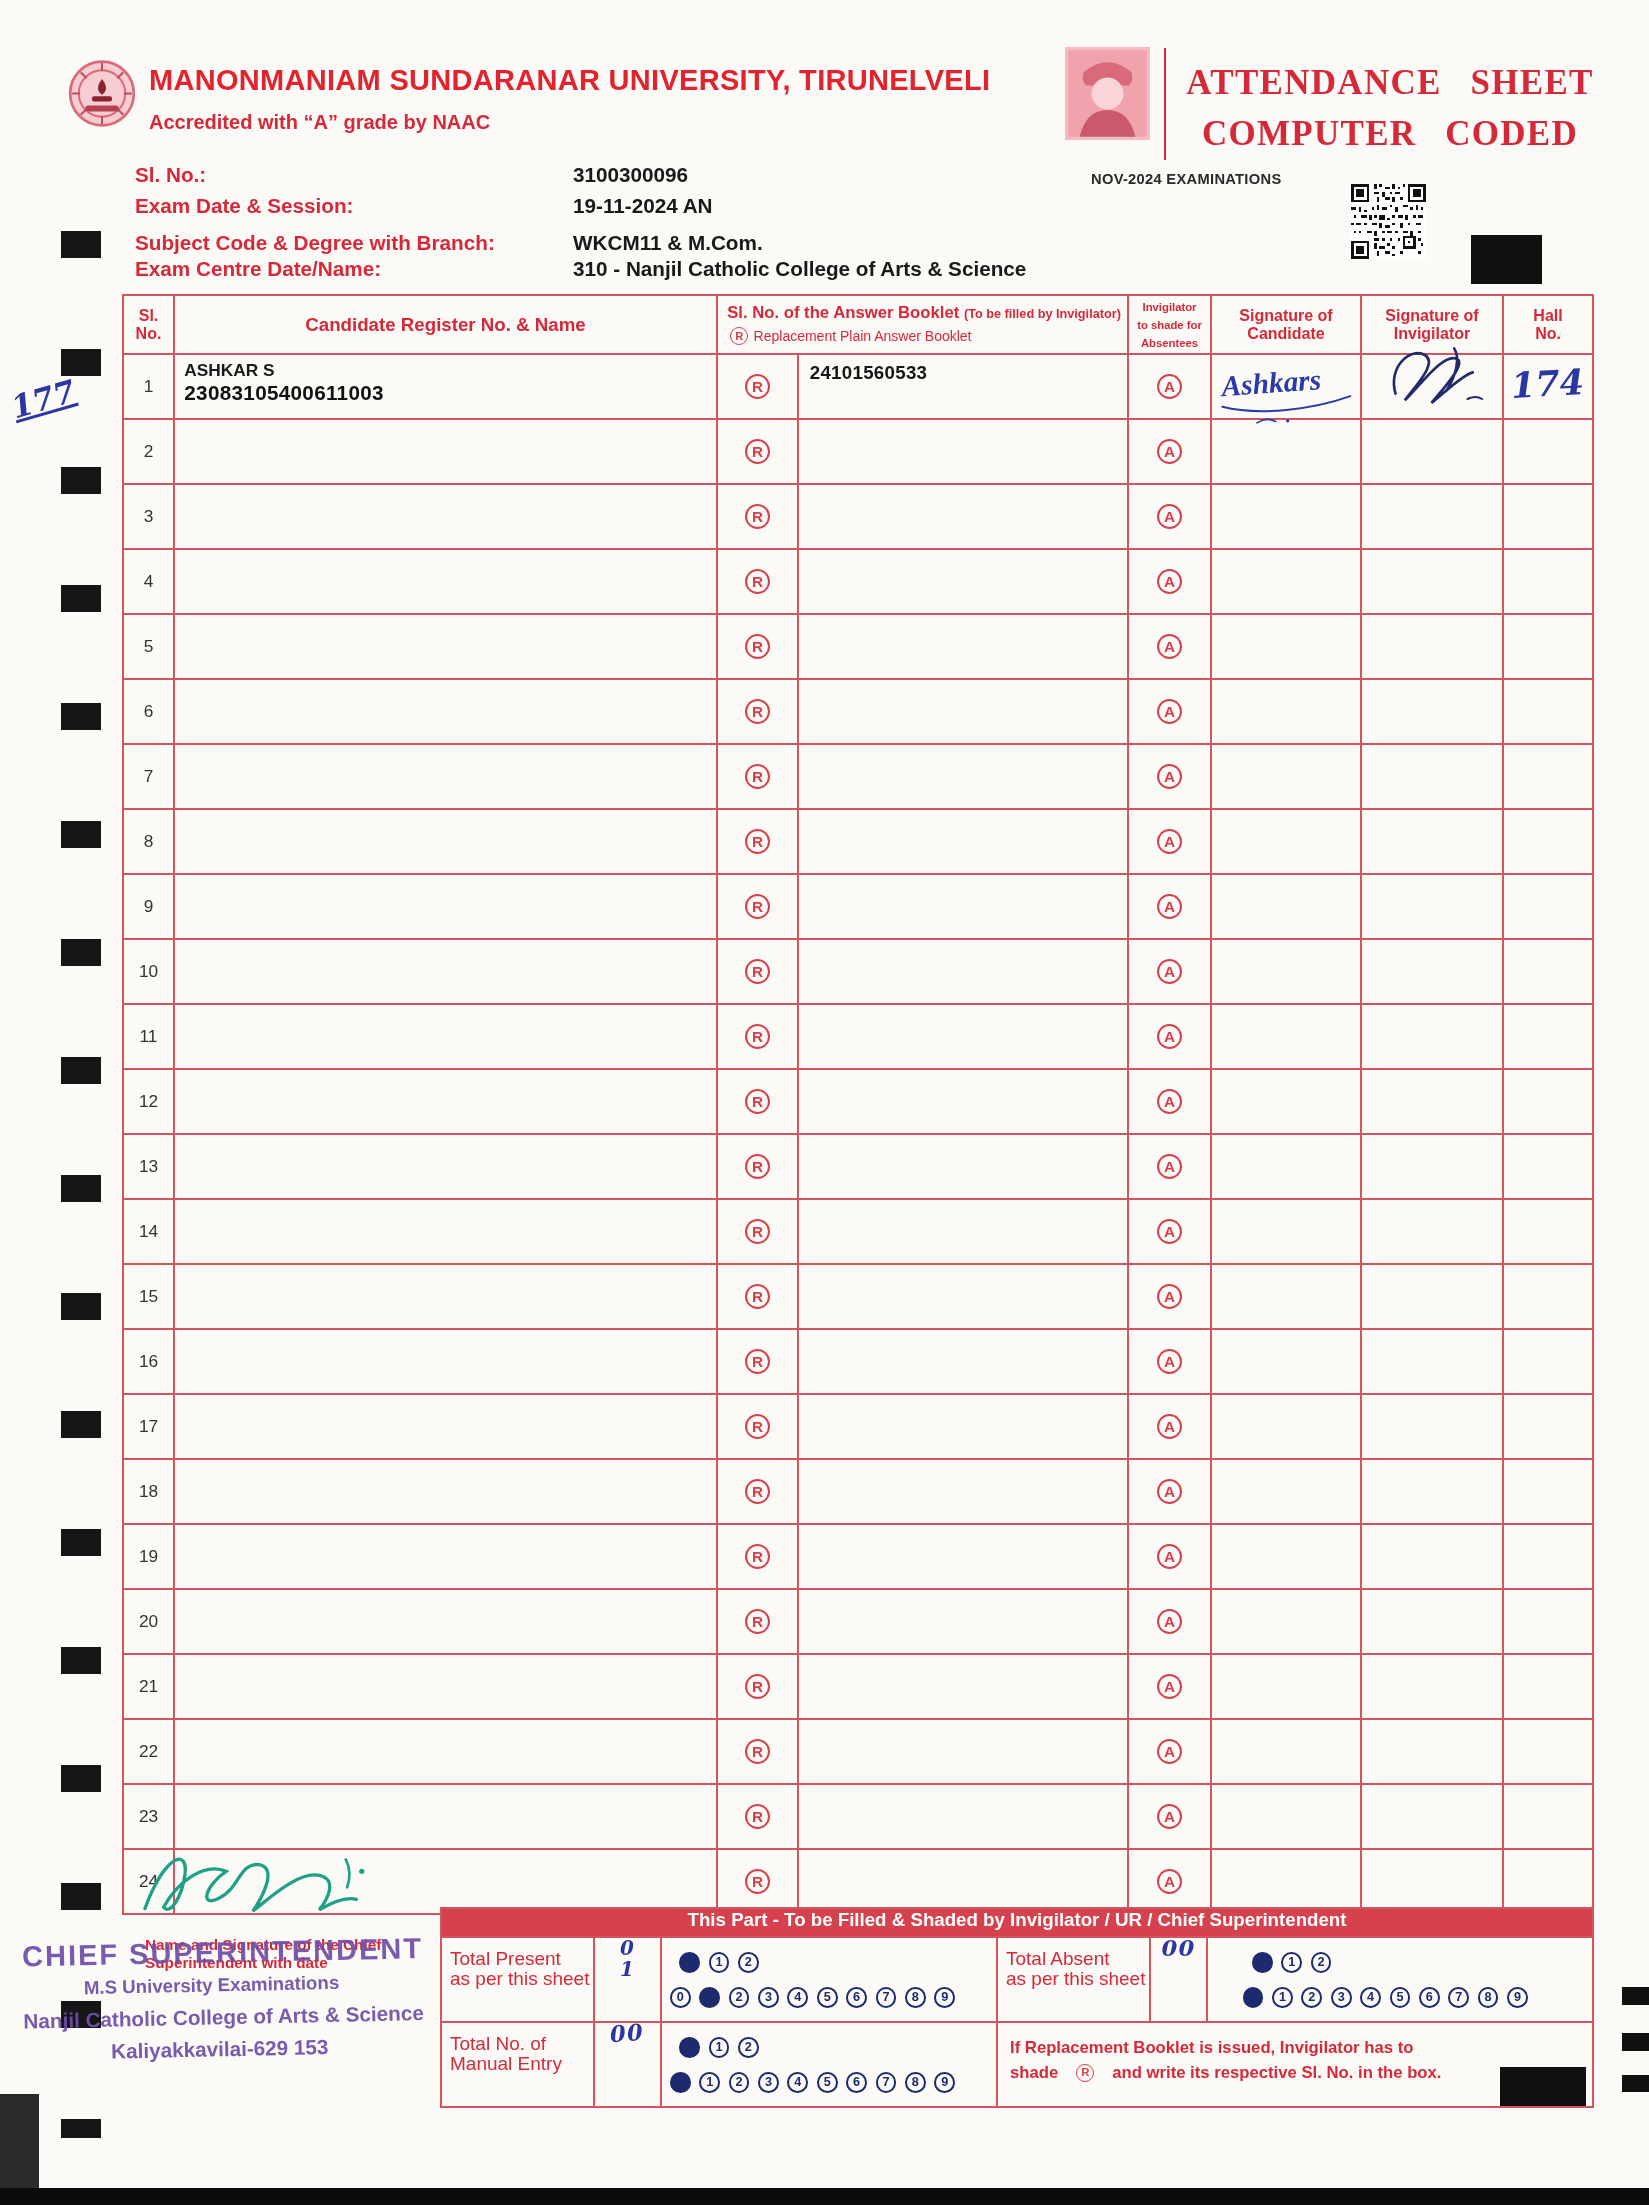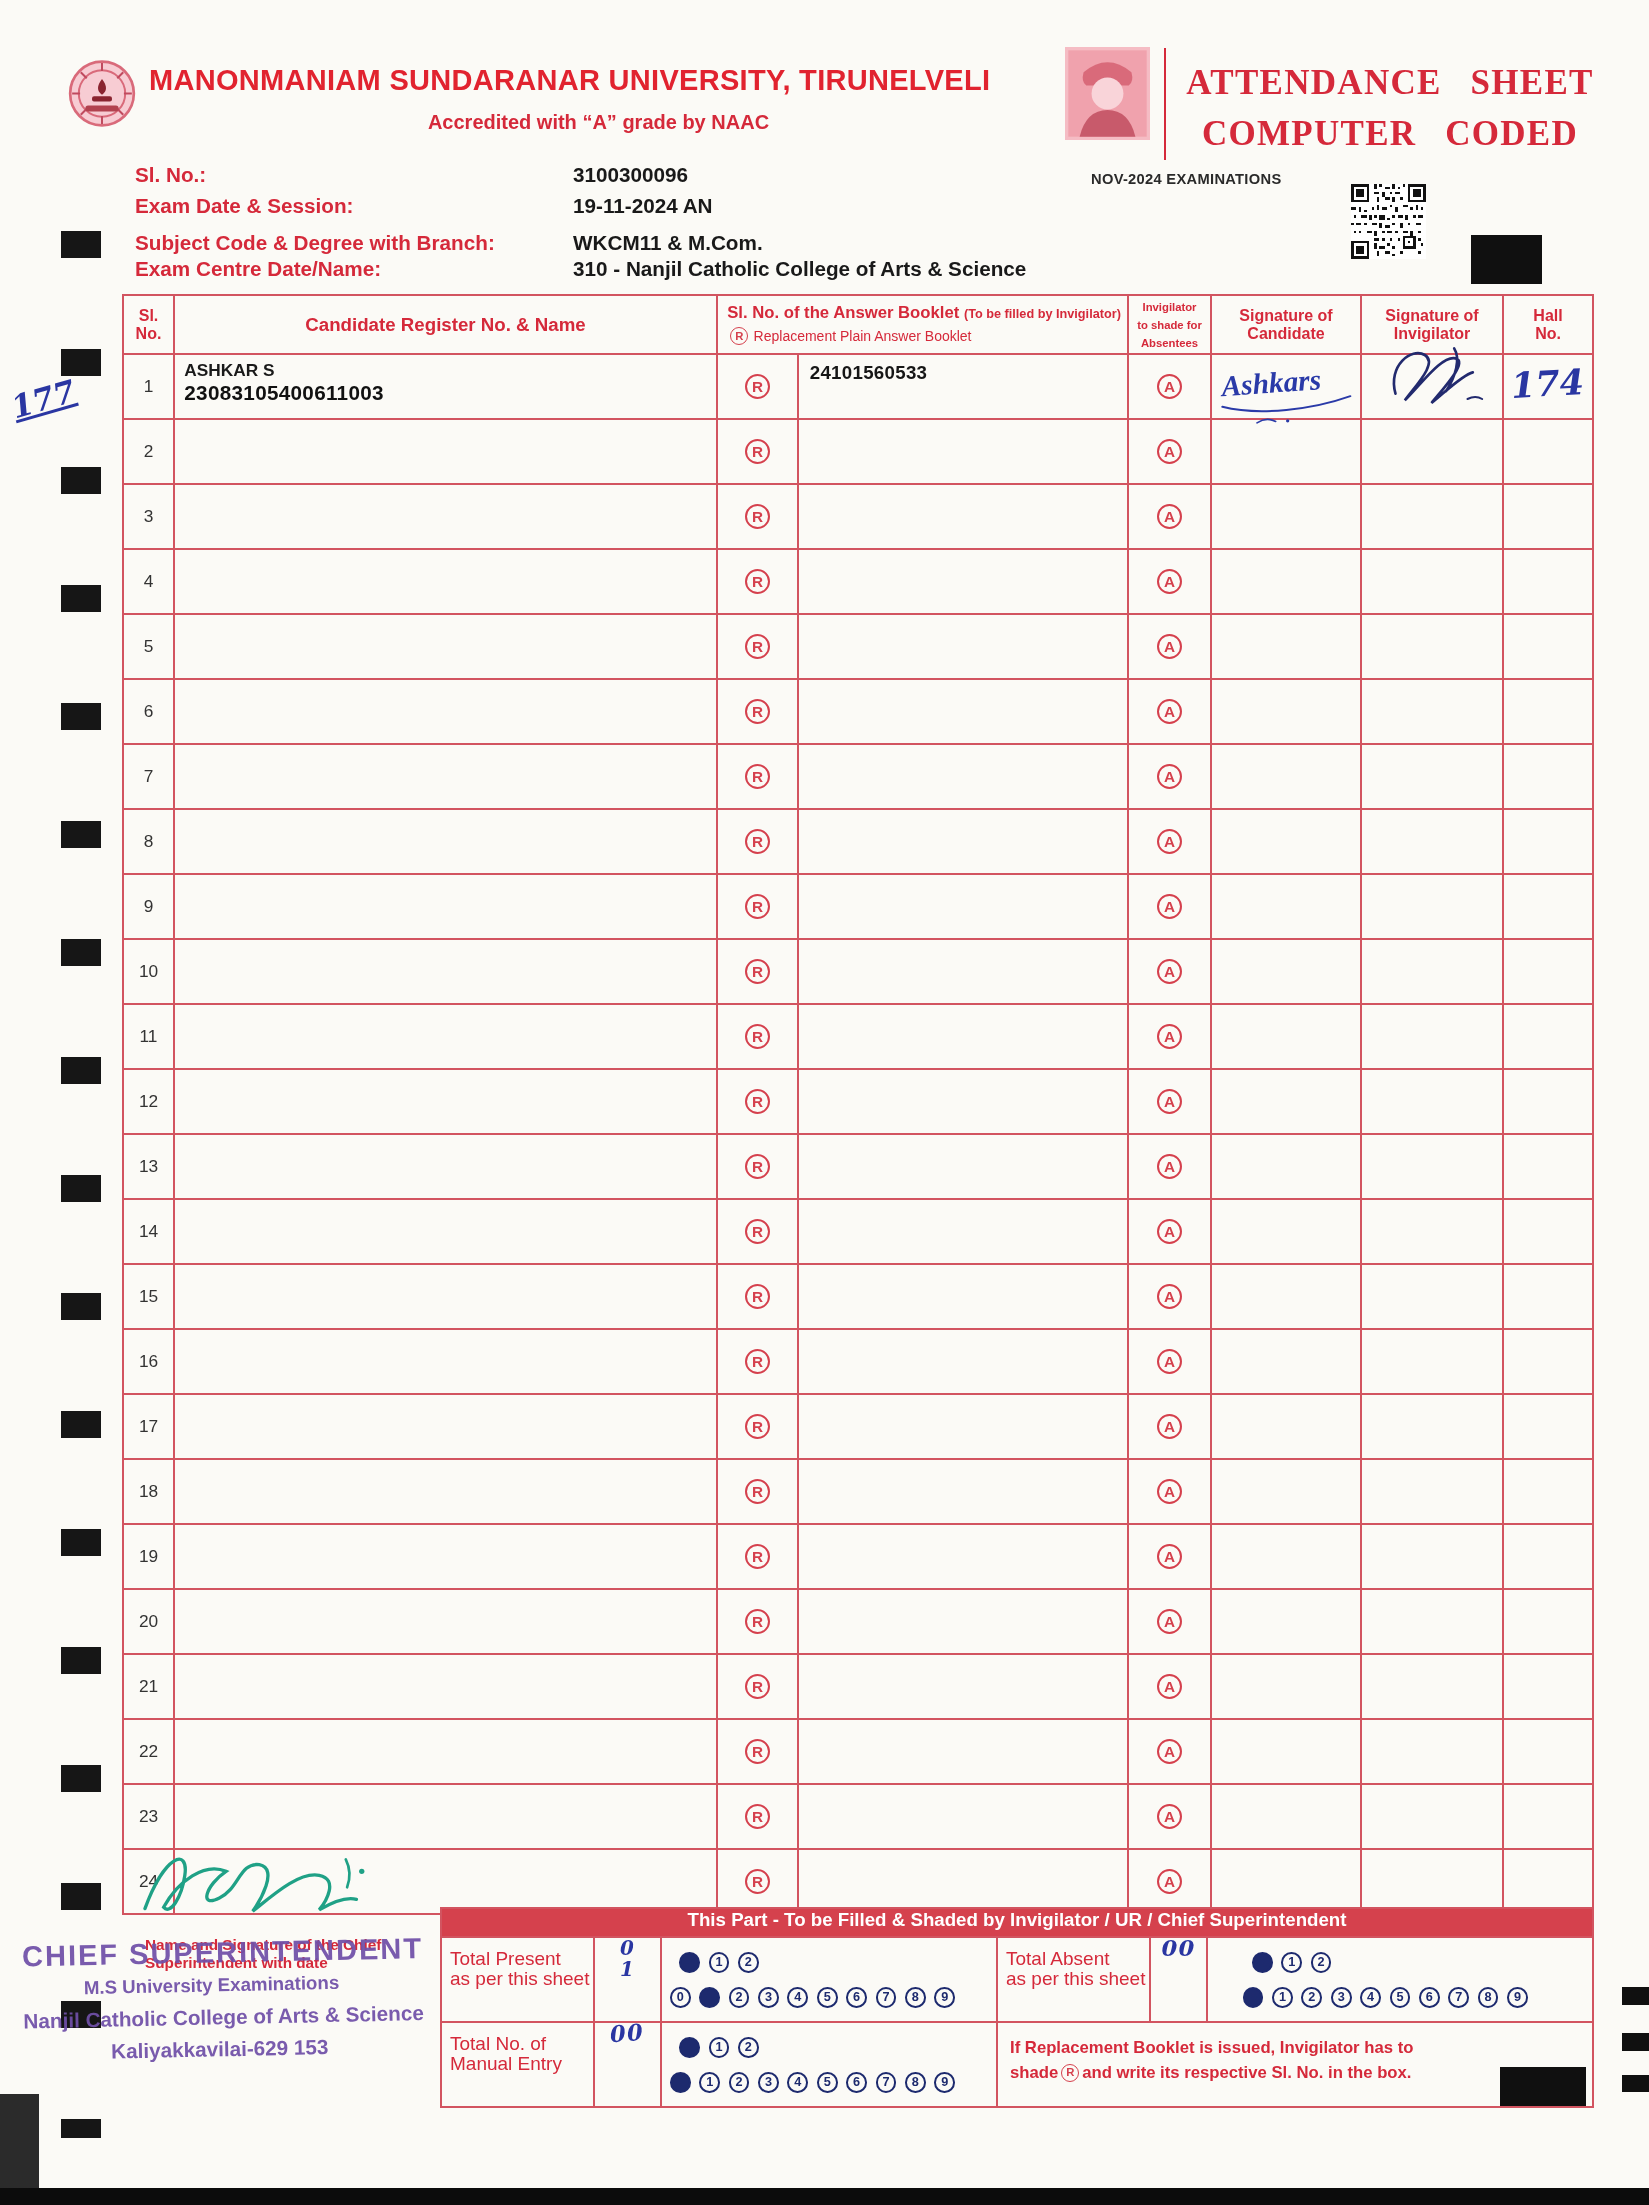--- a/index.html
+++ b/index.html
@@ -17,7 +17,7 @@
   
   .uni-title{position:absolute;left:149px;top:64px;width:899px;font-size:29px;font-weight:bold;
     color:#e1232f;letter-spacing:0.3px}
-  .accred{position:absolute;left:149px;top:111px;width:899px;text-align:center;font-size:20px;
+  .accred{position:absolute;left:149px;top:111px;width:899px;font-size:20px;
     font-weight:bold;color:#d5293a}
   .logo{position:absolute;left:68px;top:59px}
   .portrait{position:absolute;left:1065px;top:47px}

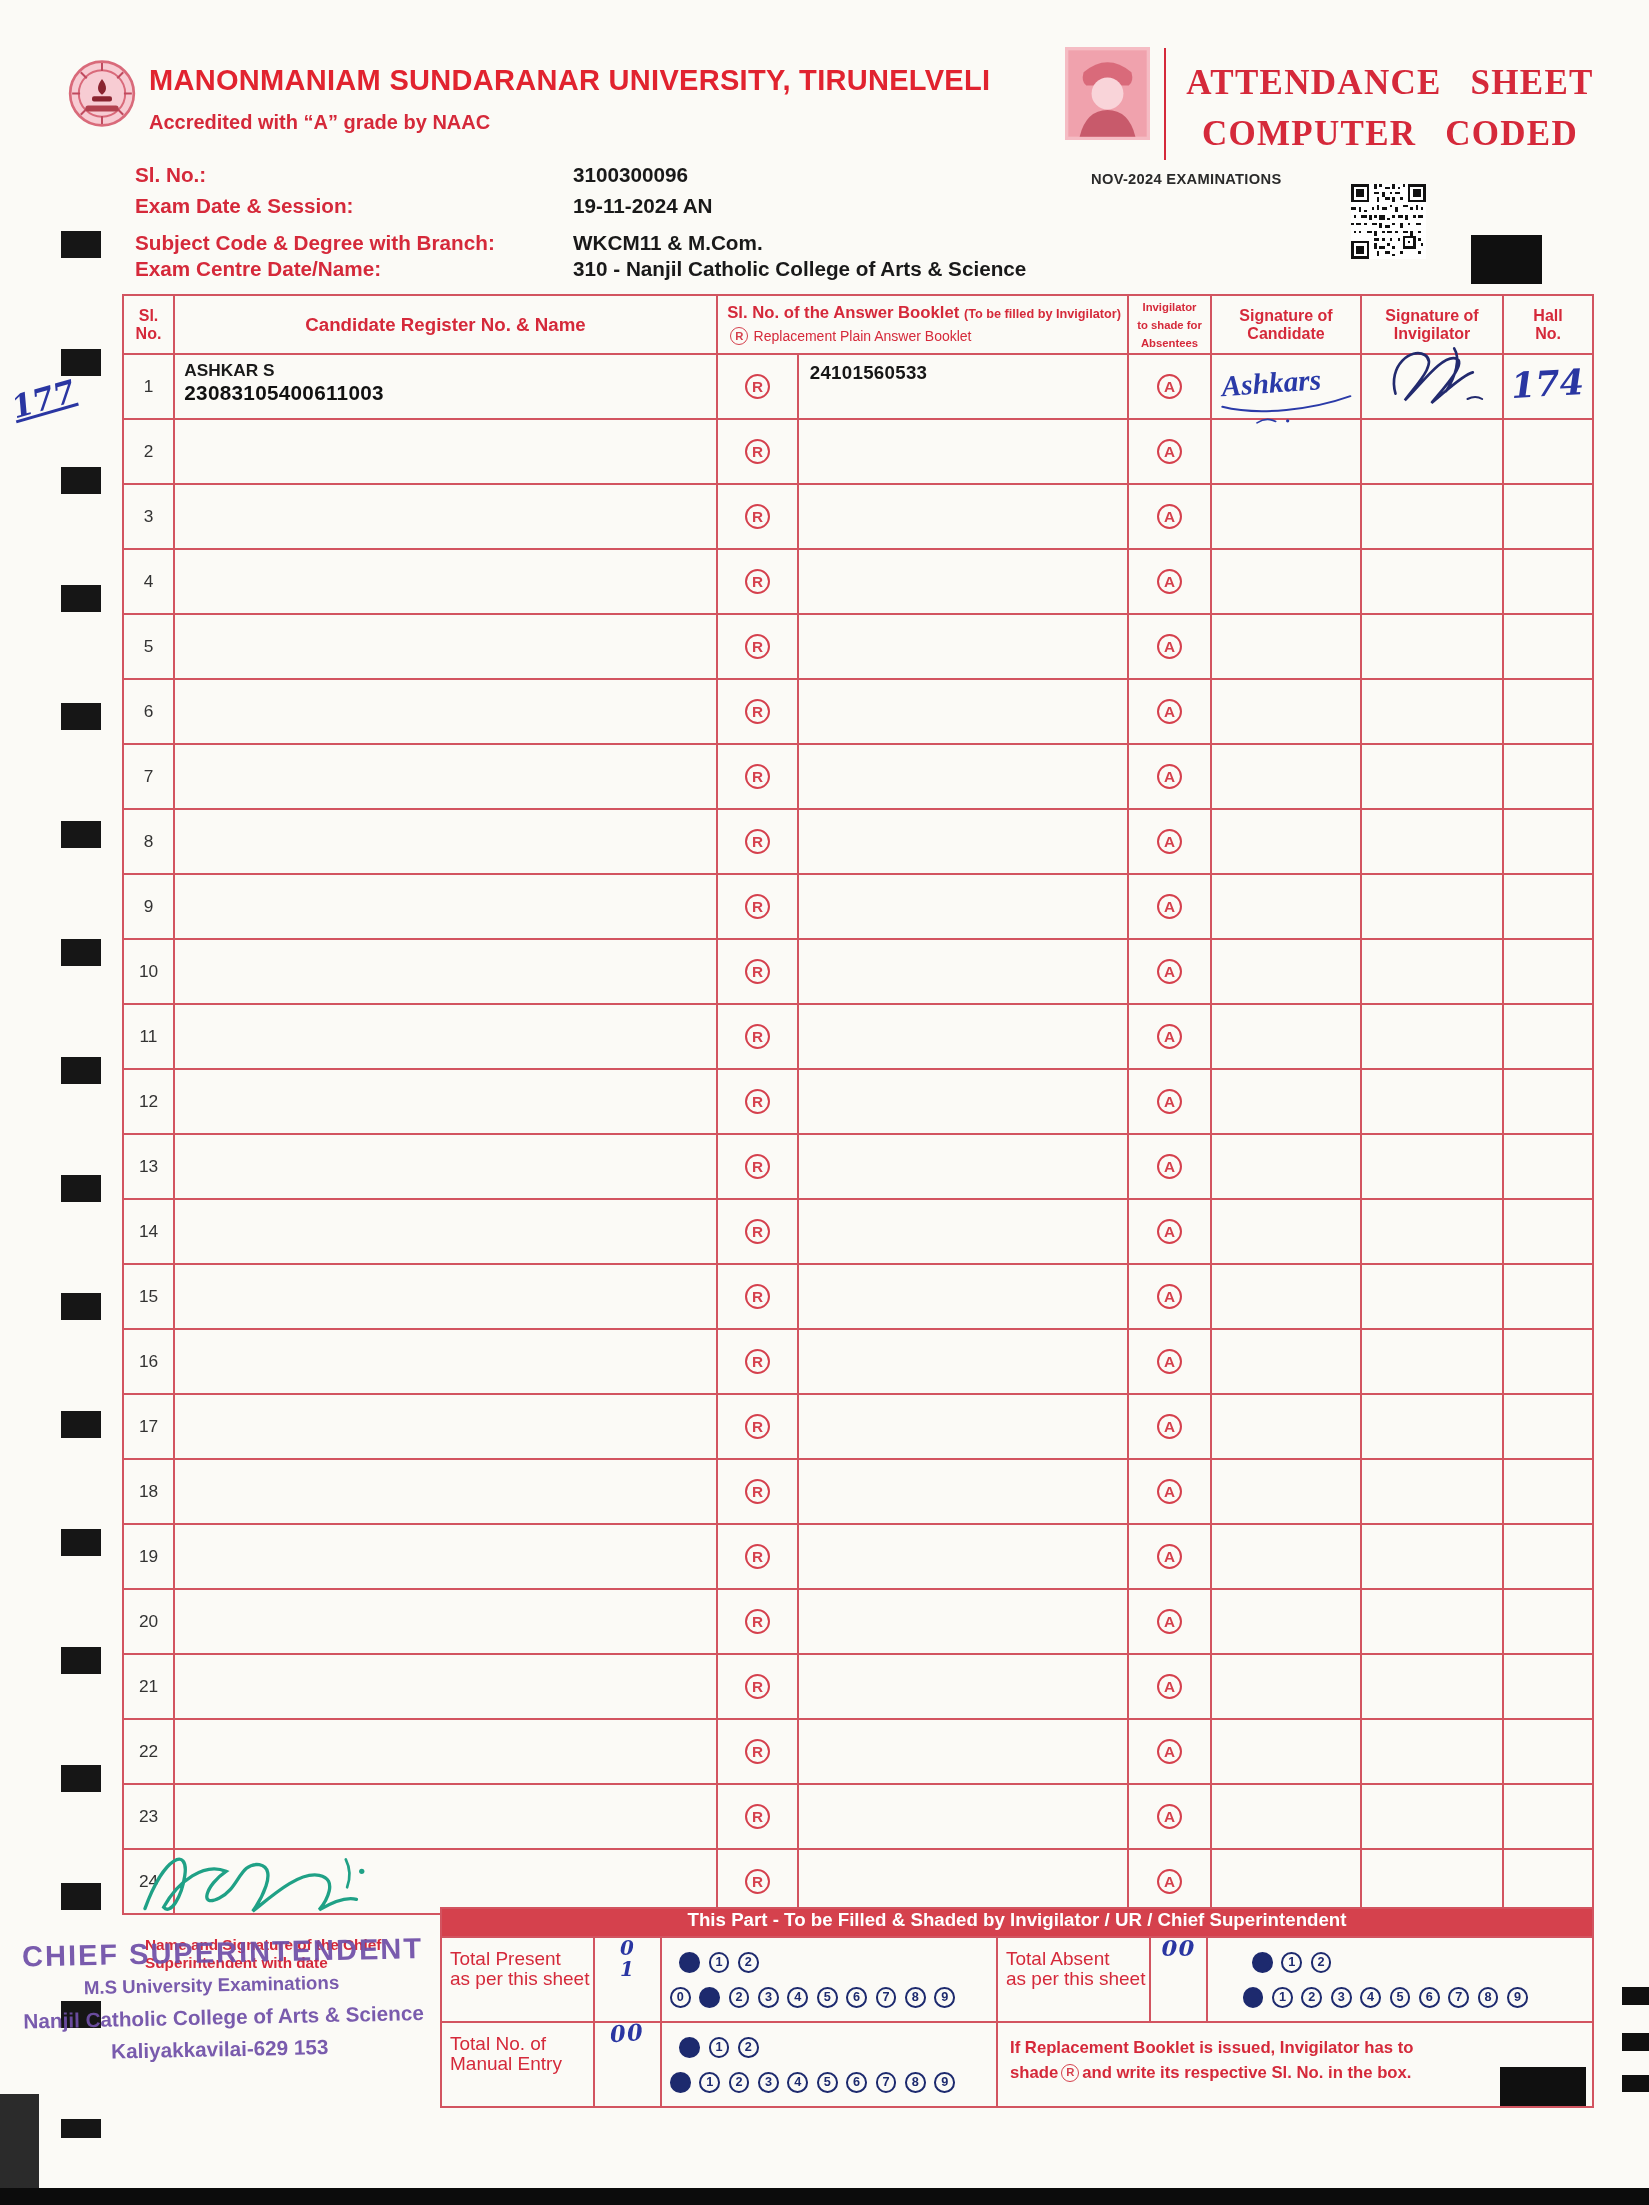--- a/index.html
+++ b/index.html
@@ -91,7 +91,7 @@
     margin-right:8.7px;font-family:"Liberation Sans",sans-serif;font-style:normal}
   .bubble.shaded{background:#1d2a6e}
   .fnote{color:#d5293a;font-weight:bold;font-size:16.7px;line-height:25px;padding:12px 8px 0 12px}
-  .fnote .inline{display:inline-flex;align-items:center;gap:3px}
+  .fnote .inline{display:inline-flex;align-items:center;gap:18px}
 
   .chief-label{position:absolute;left:145px;top:1936px;width:324px;color:#d5293a;font-weight:bold;
     font-size:15.3px;line-height:18px;z-index:4}

